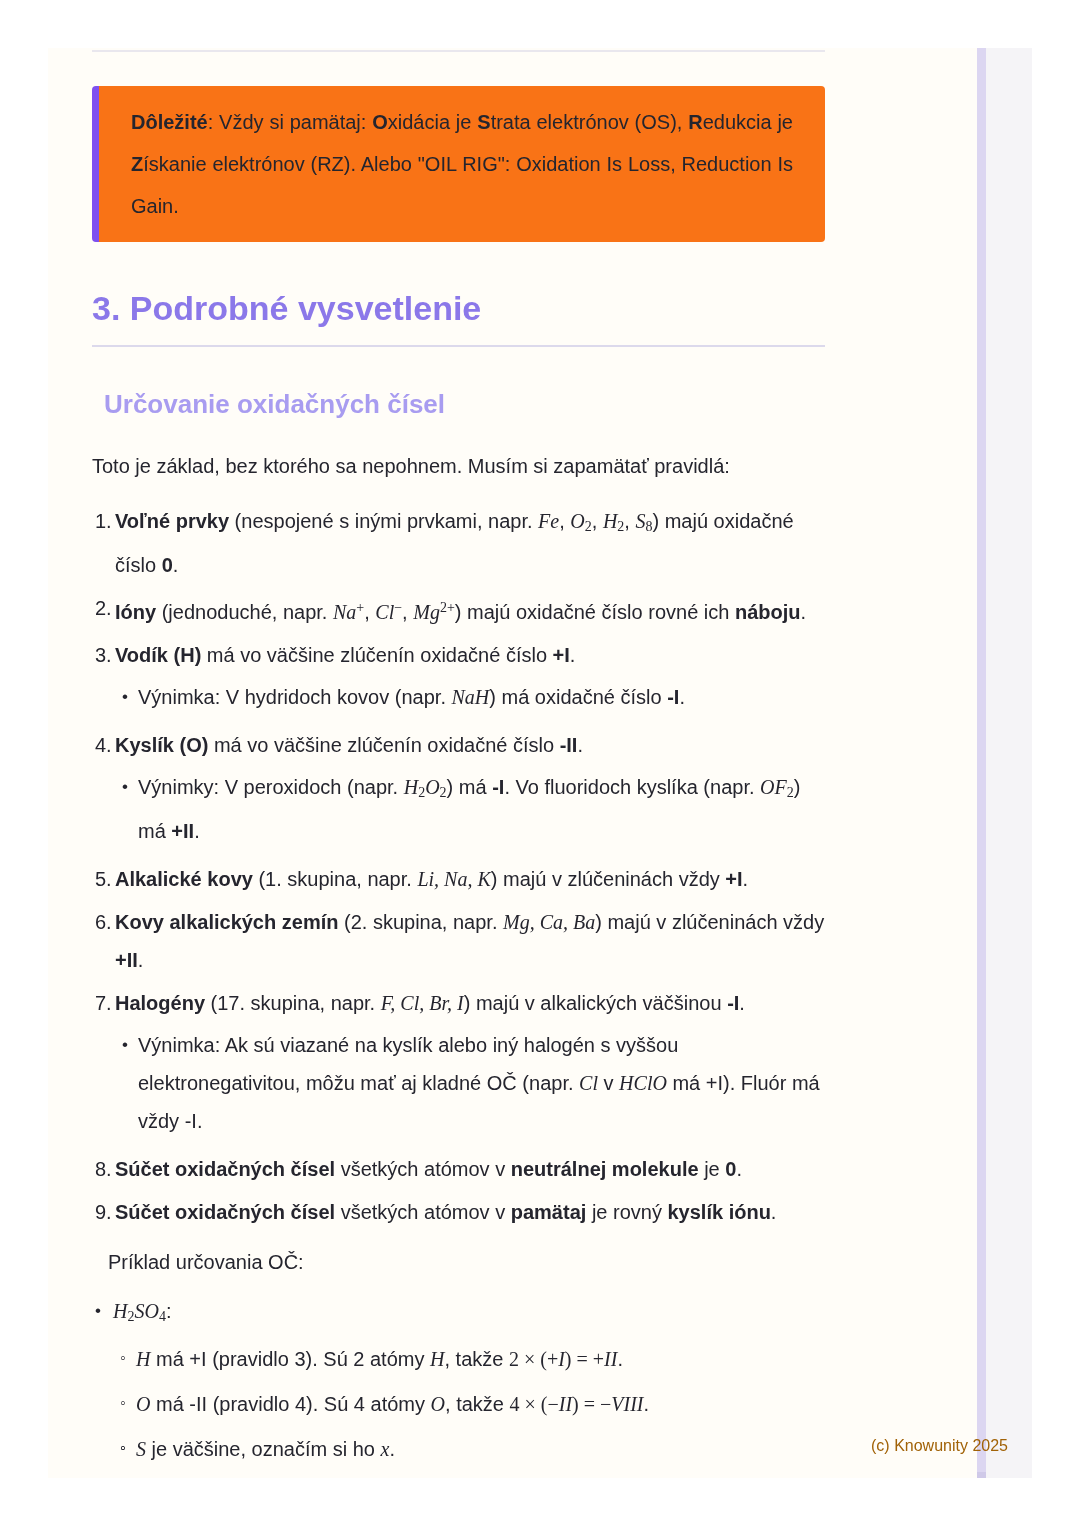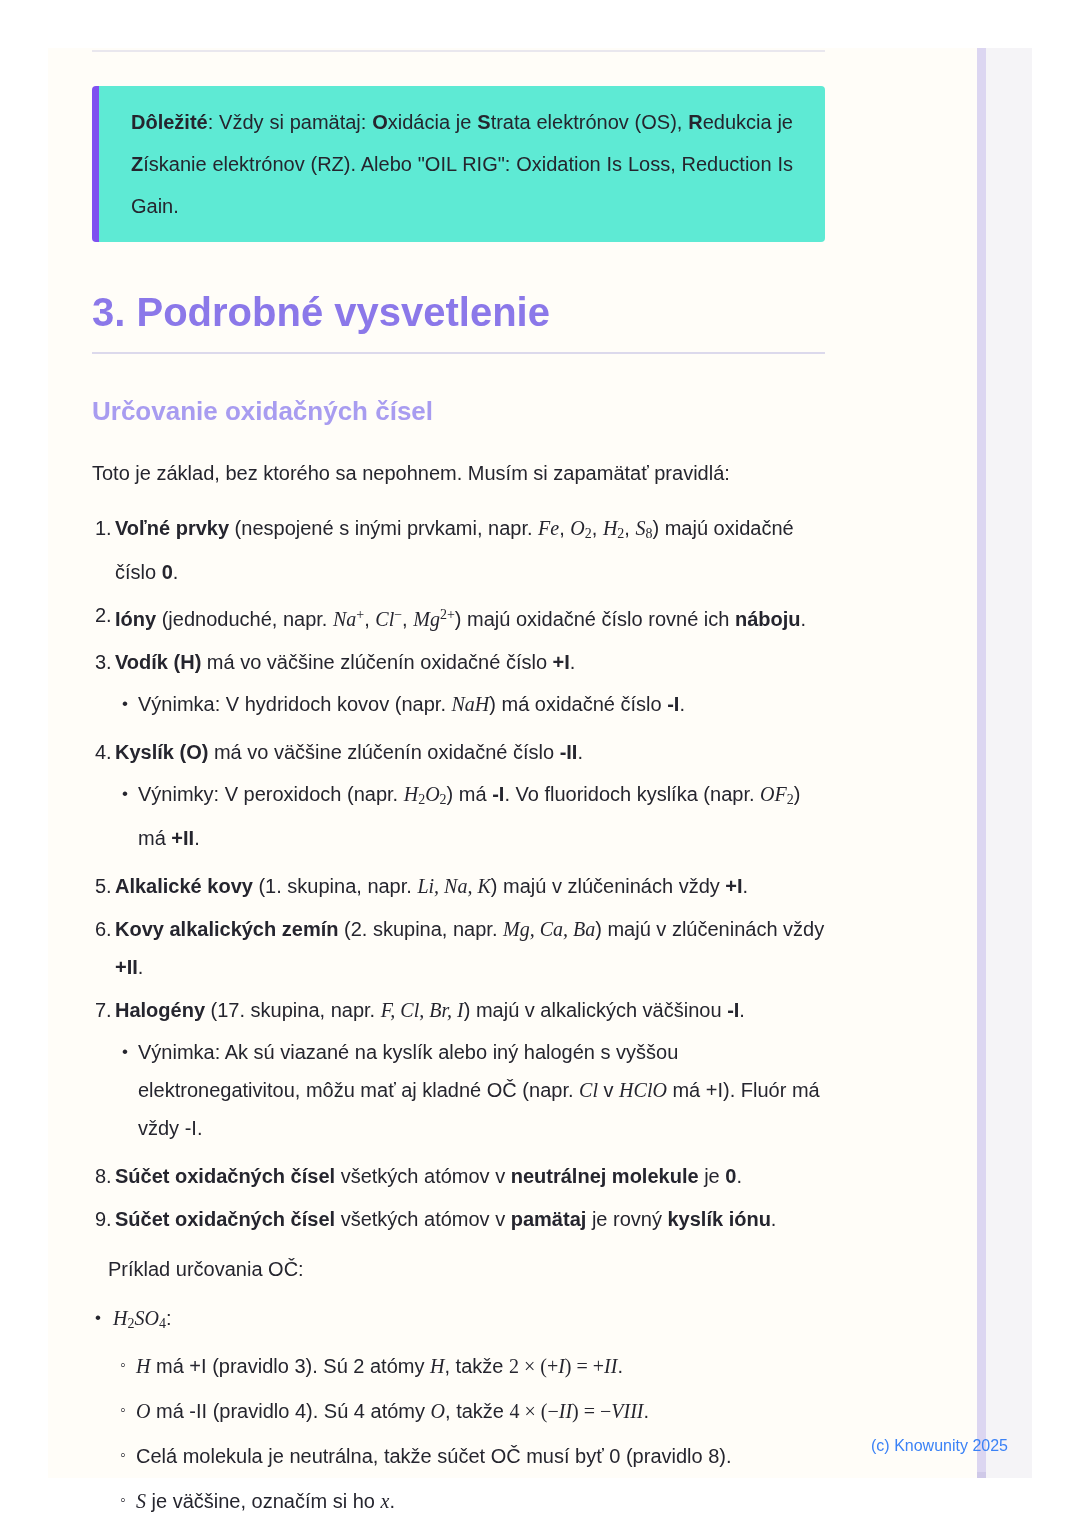--- a/index.html
+++ b/index.html
@@ -12,7 +12,7 @@
   .content{position:absolute;left:44px;top:0;width:733px;}
   .top-divider{margin-top:2px;width:733px;height:2px;background:#e9e7ee;}
 
-  .callout{margin-top:34px;background:#5eead4;border-left:7px solid #7e50f0;border-radius:4px;
+  .callout{margin-top:34px;background:#f97316;border-left:7px solid #7e50f0;border-radius:4px;
            padding:15px 32px;box-sizing:border-box;width:733px;}
   .callout-text{margin:0;font-size:20px;line-height:42px;text-align:justify;}
 

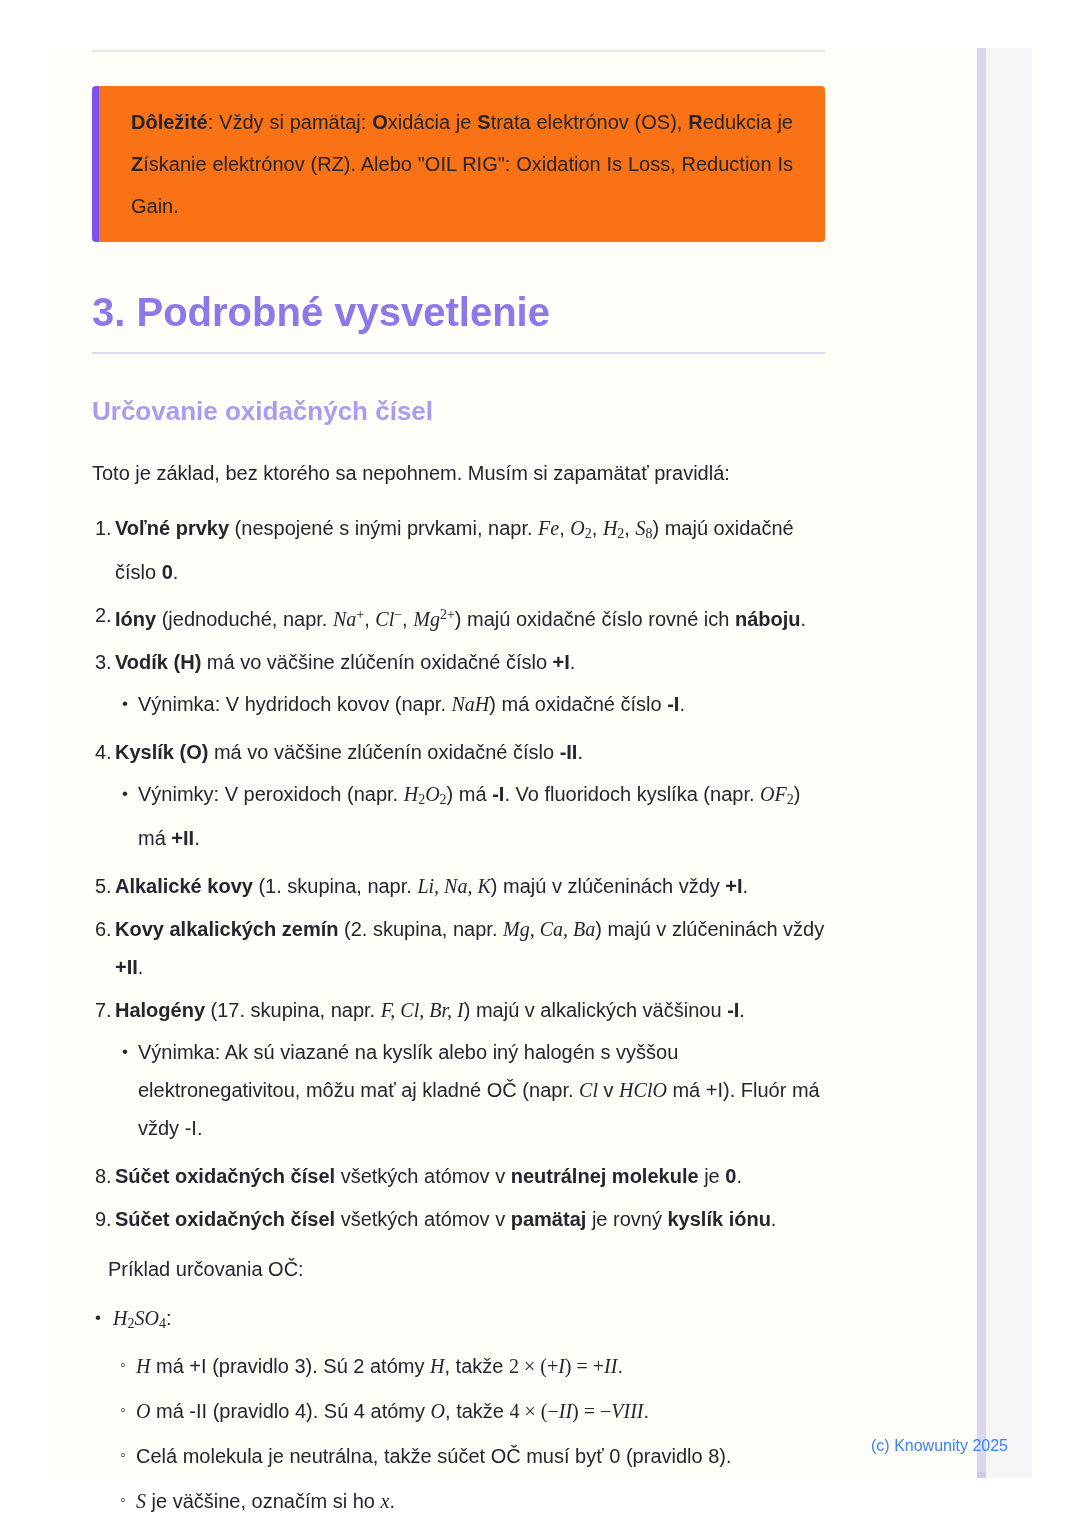--- a/index.html
+++ b/index.html
@@ -16,7 +16,7 @@
            padding:15px 32px;box-sizing:border-box;width:733px;}
   .callout-text{margin:0;font-size:20px;line-height:42px;text-align:justify;}
 
-  h1{margin:46px 0 0 0;font-size:40px;line-height:1.2;font-weight:700;color:#8b78e9;
+  h1{margin:46px 0 0 0;font-size:34px;line-height:1.2;font-weight:700;color:#8b78e9;
      padding-bottom:16px;border-bottom:2px solid #dcd9ec;width:733px;}
   h2{margin:42px 0 0 0;font-size:26px;line-height:1.2;font-weight:700;color:#a89cf0;}
   .intro{margin:32px 0 4px 0;font-size:20px;line-height:1.4;}

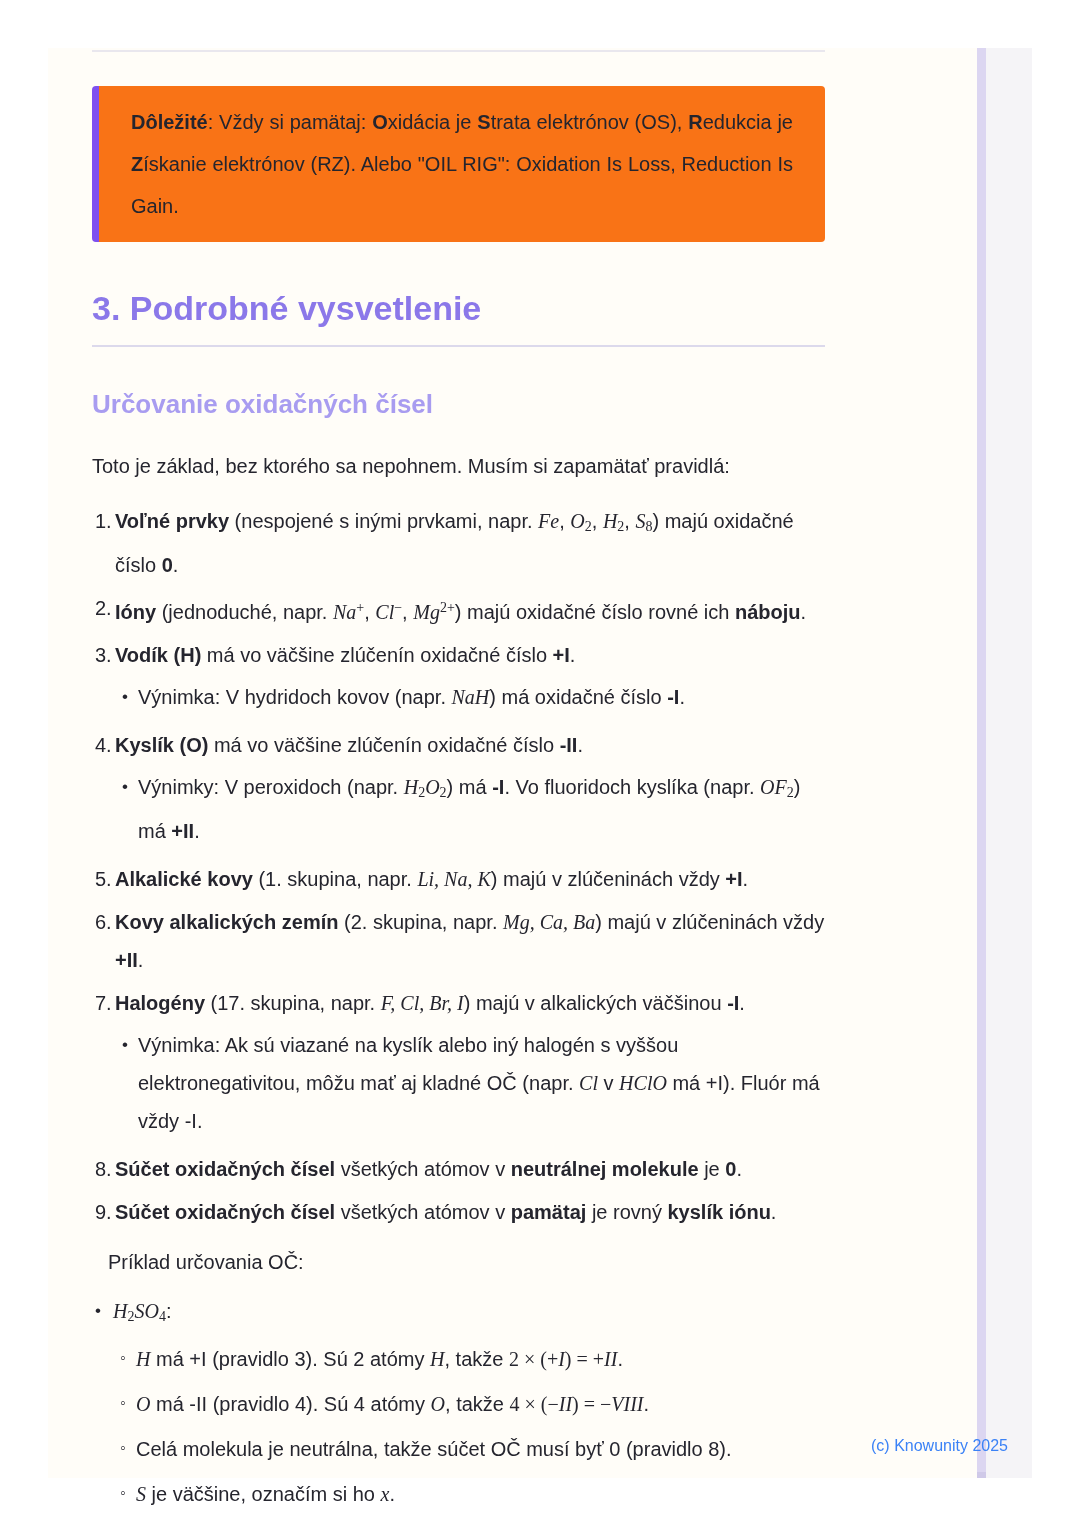--- a/index.html
+++ b/index.html
@@ -18,7 +18,7 @@
 
   h1{margin:46px 0 0 0;font-size:34px;line-height:1.2;font-weight:700;color:#8b78e9;
      padding-bottom:16px;border-bottom:2px solid #dcd9ec;width:733px;}
-  h2{margin:42px 0 0 0;font-size:26px;line-height:1.2;font-weight:700;color:#a89cf0;}
+  h2{margin:42px 0 0 12px;font-size:26px;line-height:1.2;font-weight:700;color:#a89cf0;}
   .intro{margin:32px 0 4px 0;font-size:20px;line-height:1.4;}
 
   ol.rules{list-style:none;margin:22px 0 0 0;padding:0;width:733px;}

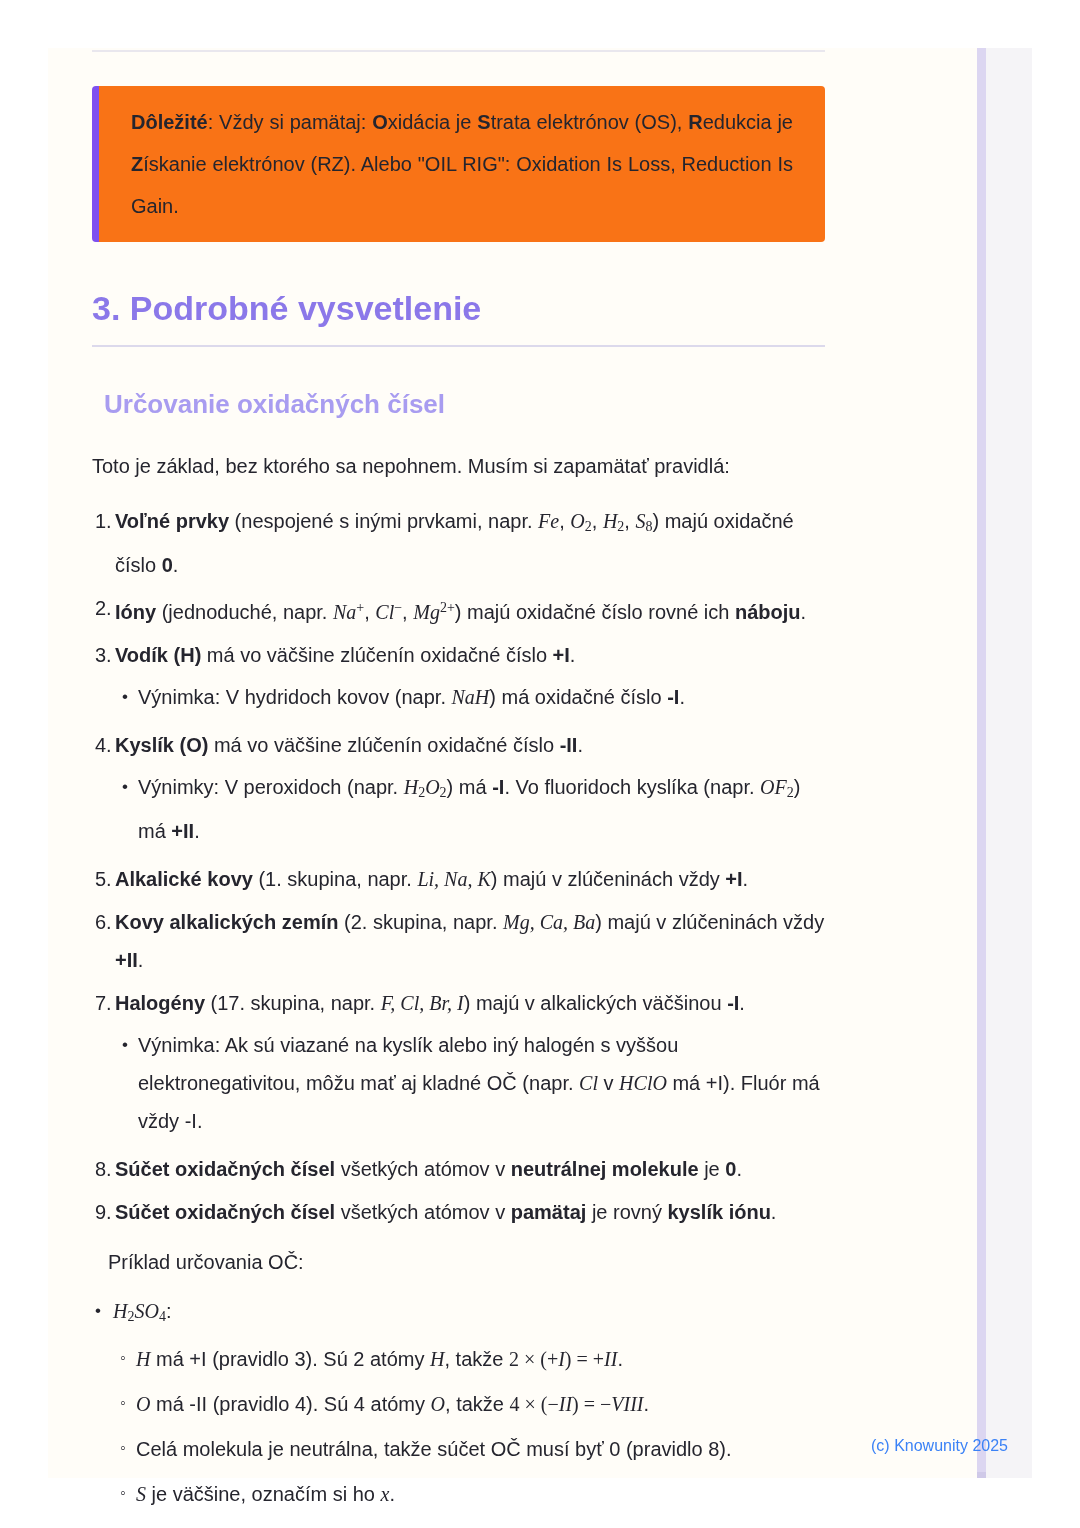--- a/index.html
+++ b/index.html
@@ -90,7 +90,7 @@
           <li><span class="marker">•</span><span class="sg-m">H</span><span class="sg-sub">2</span><span class="sg-m">SO</span><span class="sg-sub">4</span><span class="sg-r">:</span><ul class="circles">
               <li><span class="marker">◦</span><span class="sg-m">H</span><span class="sg-r"> má +I (pravidlo 3). Sú 2 atómy </span><span class="sg-m">H</span><span class="sg-r">, takže </span><span class="sg-u">2 × (+</span><span class="sg-m">I</span><span class="sg-u">) = +</span><span class="sg-m">II</span><span class="sg-r">.</span></li>
               <li><span class="marker">◦</span><span class="sg-m">O</span><span class="sg-r"> má -II (pravidlo 4). Sú 4 atómy </span><span class="sg-m">O</span><span class="sg-r">, takže </span><span class="sg-u">4 × (−</span><span class="sg-m">II</span><span class="sg-u">) = −</span><span class="sg-m">VIII</span><span class="sg-r">.</span></li>
-              <li><span class="marker">◦</span><span class="sg-r">Celá molekula je neutrálna, takže súčet OČ musí byť 0 (pravidlo 8).</span></li>
+              <li><span class="marker">◦</span></li>
               <li><span class="marker">◦</span><span class="sg-m">S</span><span class="sg-r"> je väčšine, označím si ho </span><span class="sg-m">x</span><span class="sg-r">.</span></li>
             </ul></li>
         </ul>

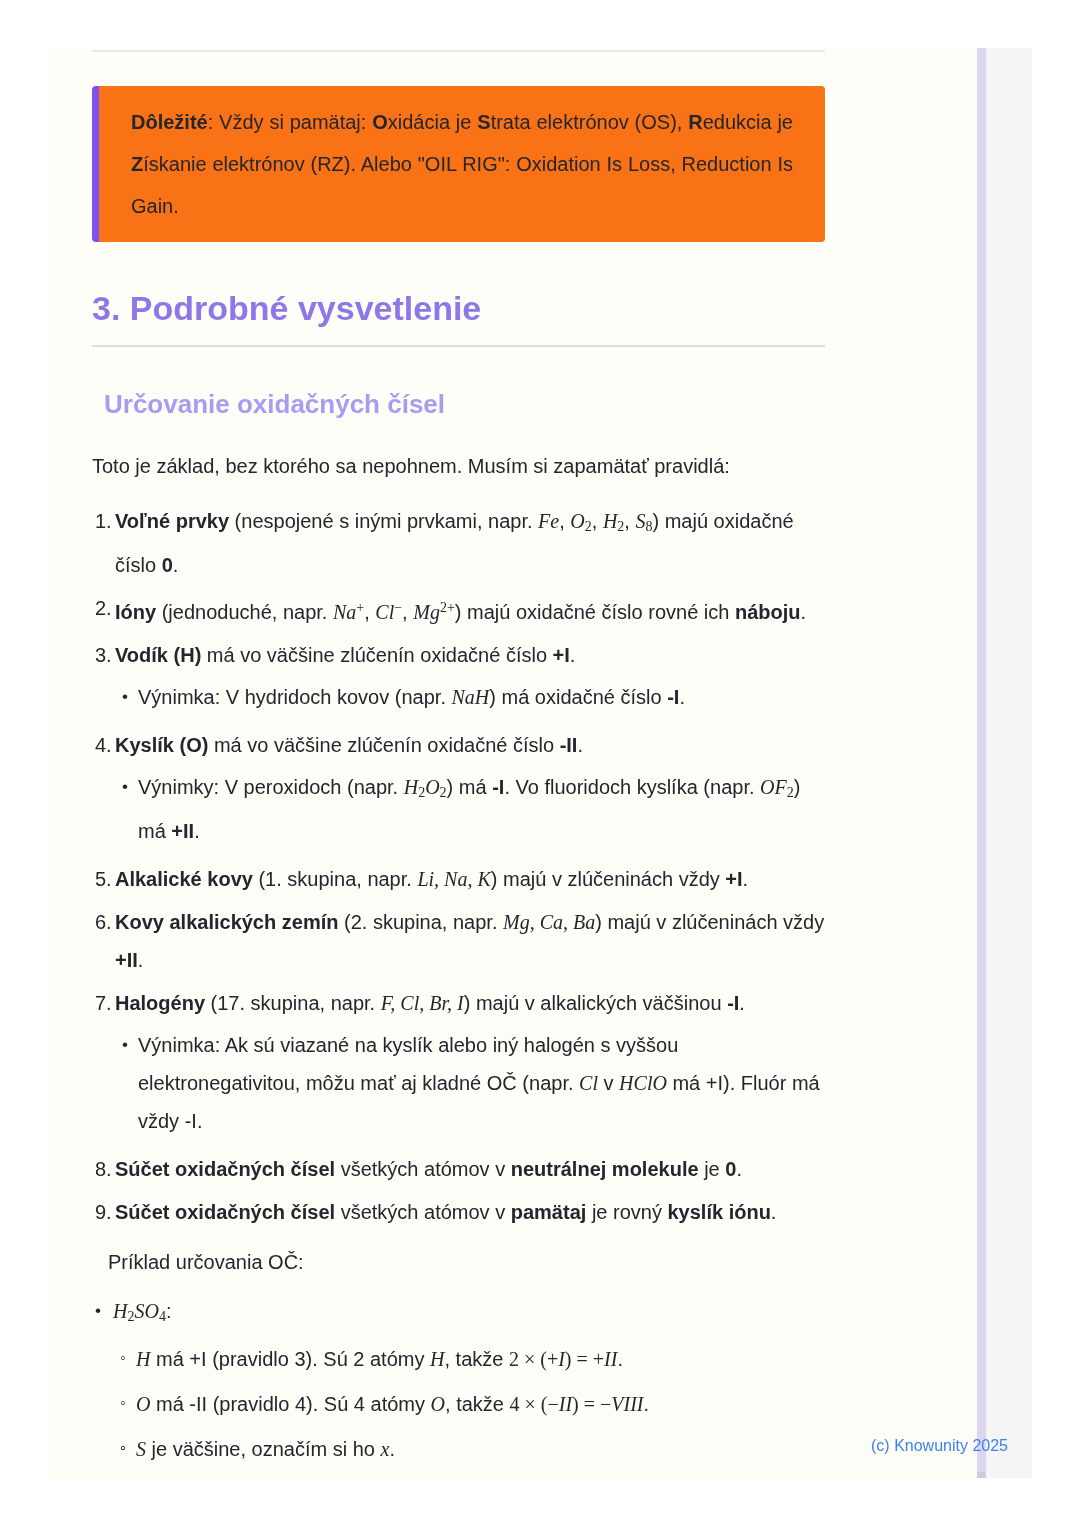--- a/index.html
+++ b/index.html
@@ -36,7 +36,7 @@
   ul.circles>li{position:relative;padding-left:16px;margin-bottom:7px;font-size:20px;line-height:38px;}
   ul.circles>li>.marker{position:absolute;left:0;top:-1px;font-size:16px;}
 
-  .footer{position:absolute;right:72px;top:1437px;font-size:16px;color:#3b82f6;z-index:5;}
+  .footer{position:absolute;right:72px;top:1437px;font-size:16px;color:#a16207;z-index:5;}
 
   
   .sg-r{}

